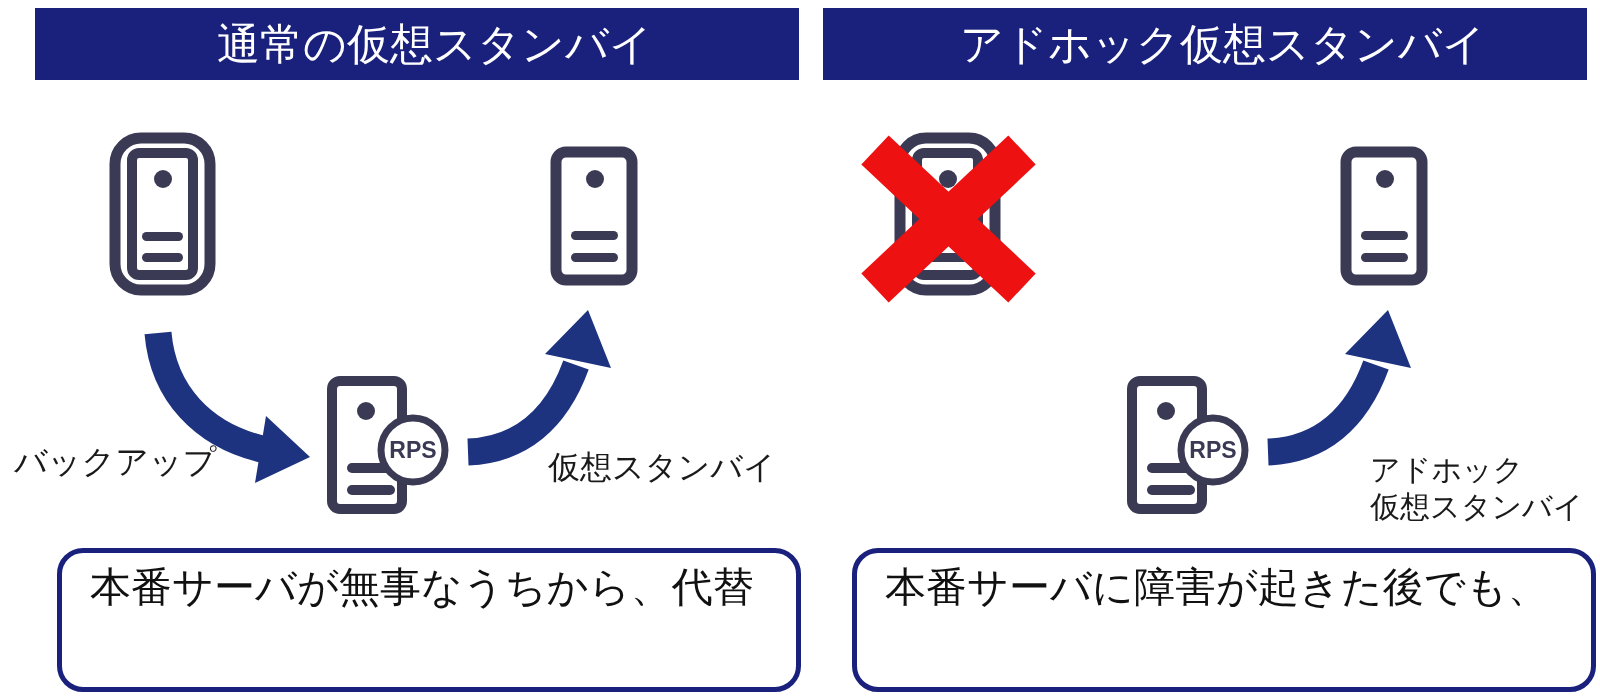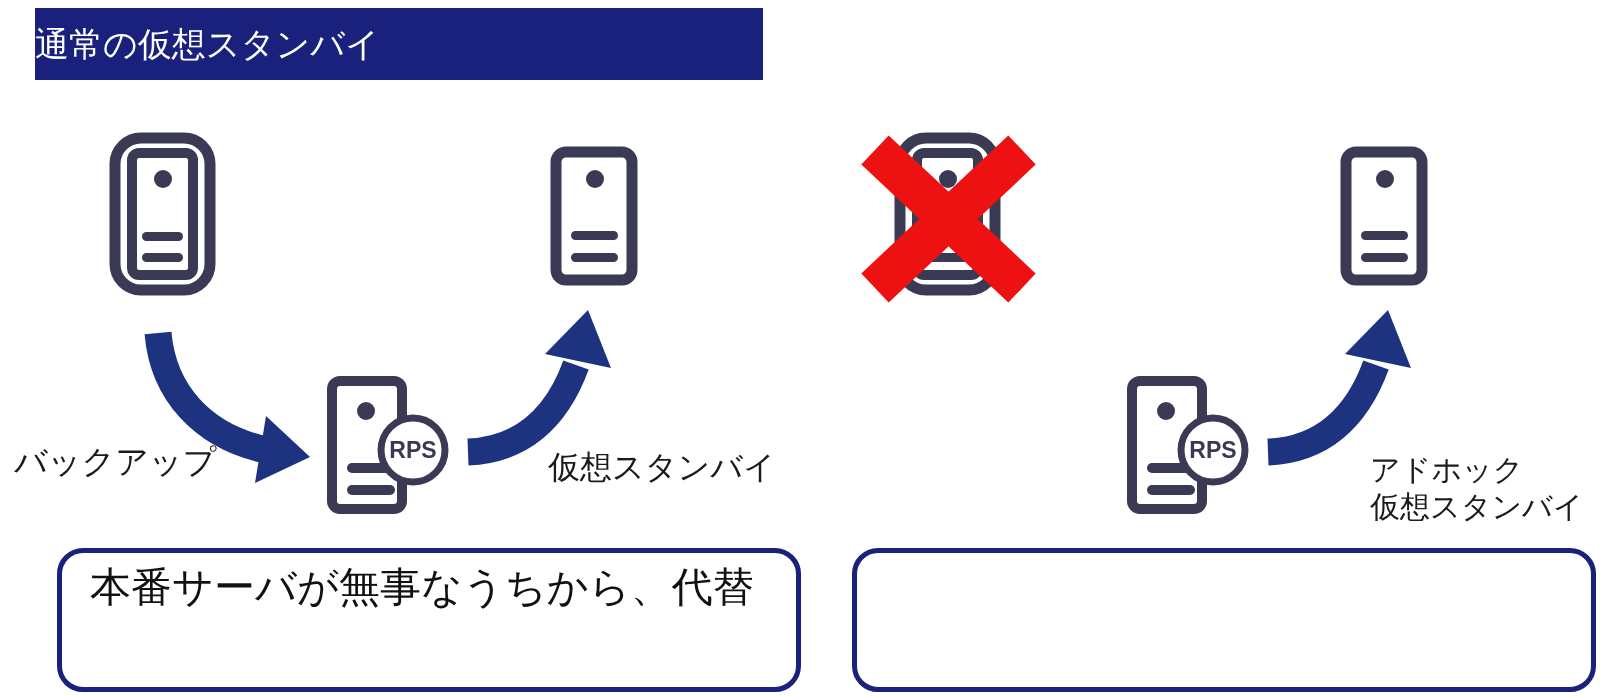--- a/index.html
+++ b/index.html
@@ -31,9 +31,11 @@
     width: 728px;
     background: #19217C;
     color: #ffffff;
-    font-size: 34px;
+    font-size: 43px;
     line-height: 72px;
+    text-align: center;
     white-space: nowrap;
+    padding-left: 36px;
   }
   #panel-normal .panel-header { left: 35px; }
   #panel-adhoc  .panel-header { left: 23px; }

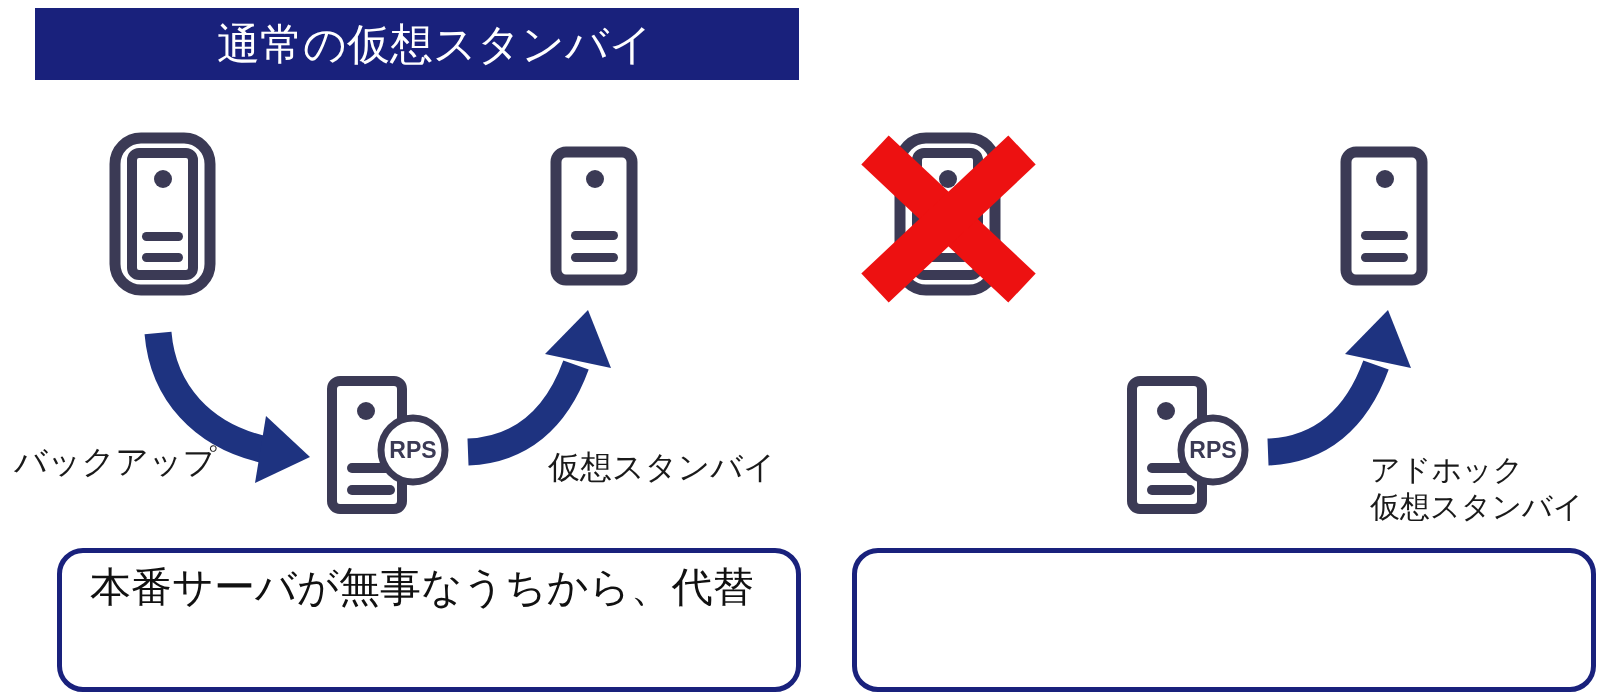--- a/index.html
+++ b/index.html
@@ -133,6 +133,7 @@
 
   <div class="panel" id="panel-adhoc">
 
+    <div class="panel-header">アドホック仮想スタンバイ</div>
 
     <svg class="diagram-svg" viewBox="0 0 800 540">
 

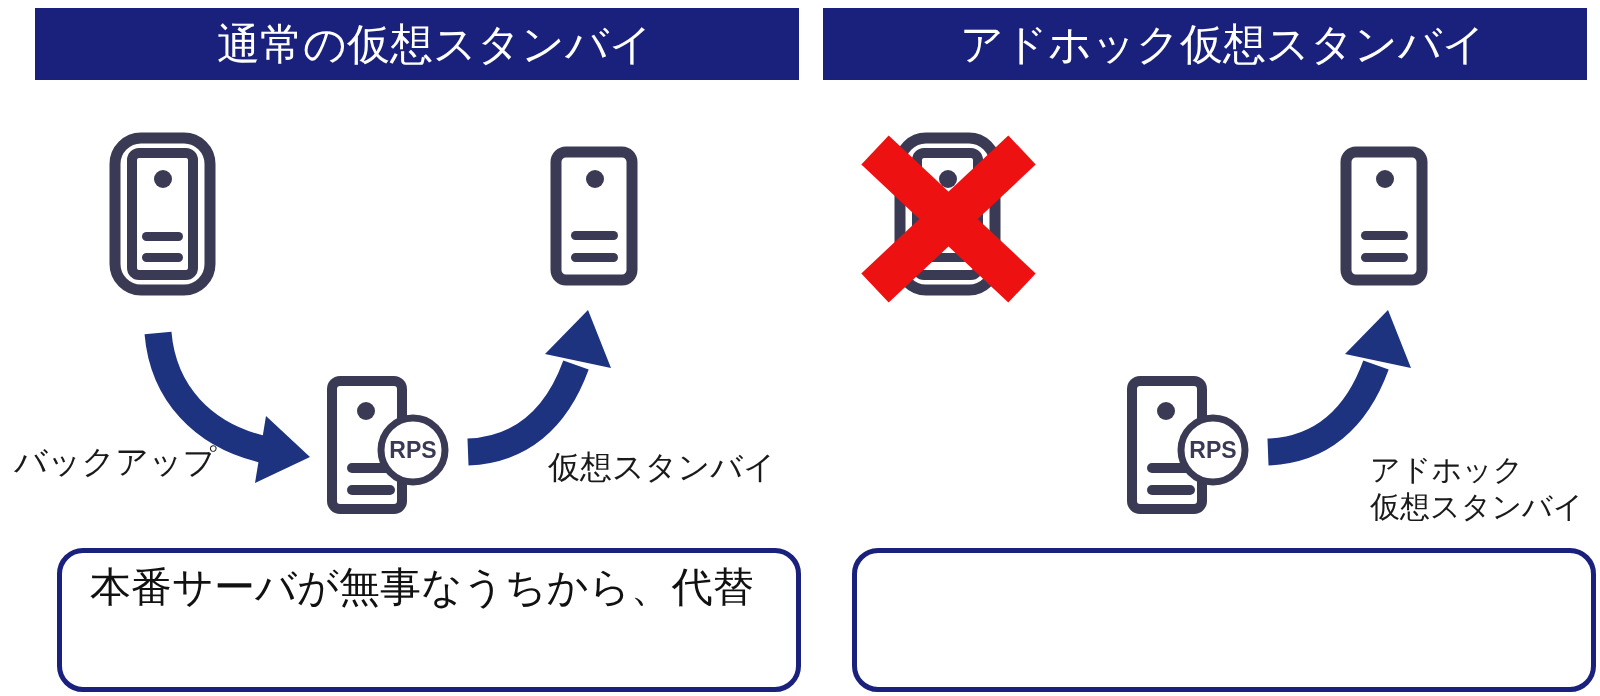--- a/index.html
+++ b/index.html
@@ -178,6 +178,7 @@
     </svg>
 
     <div class="note-box">
+      <div>本番サーバに障害が起きた後でも、</div>
     </div>
   </div>
 

